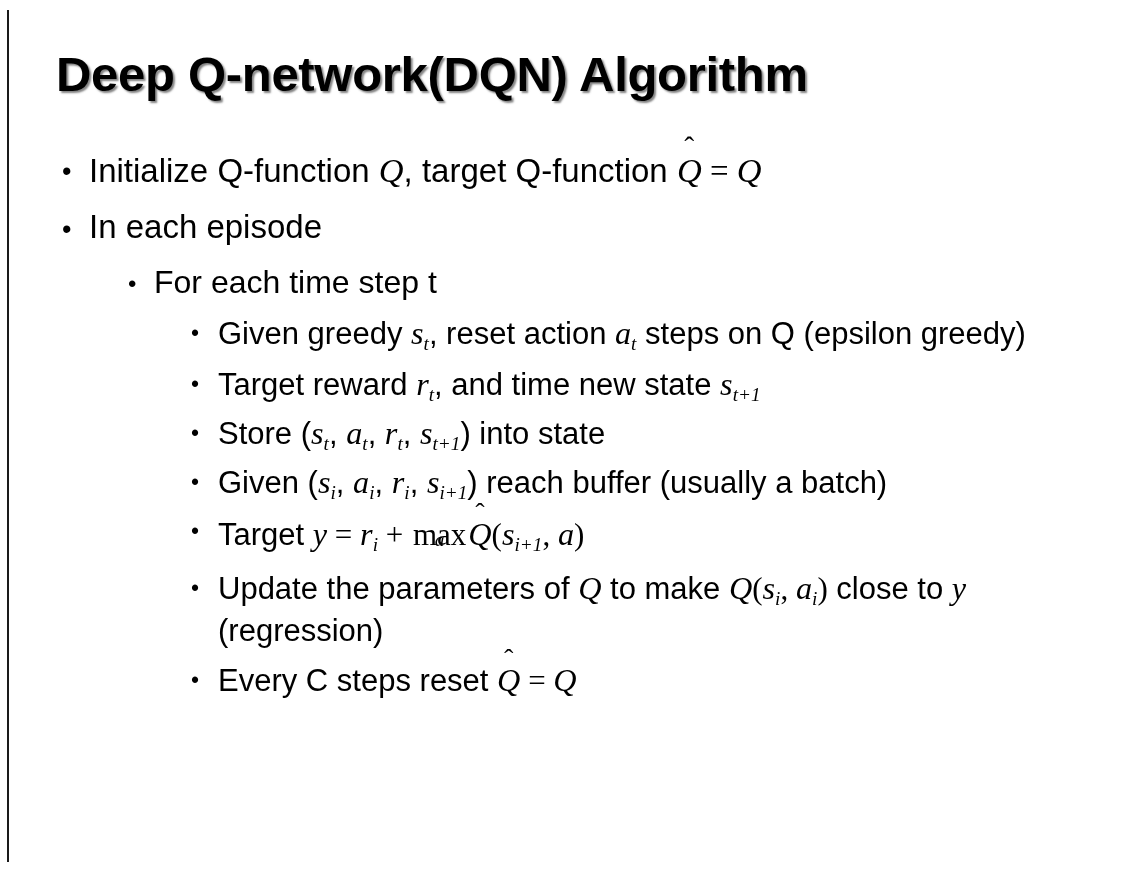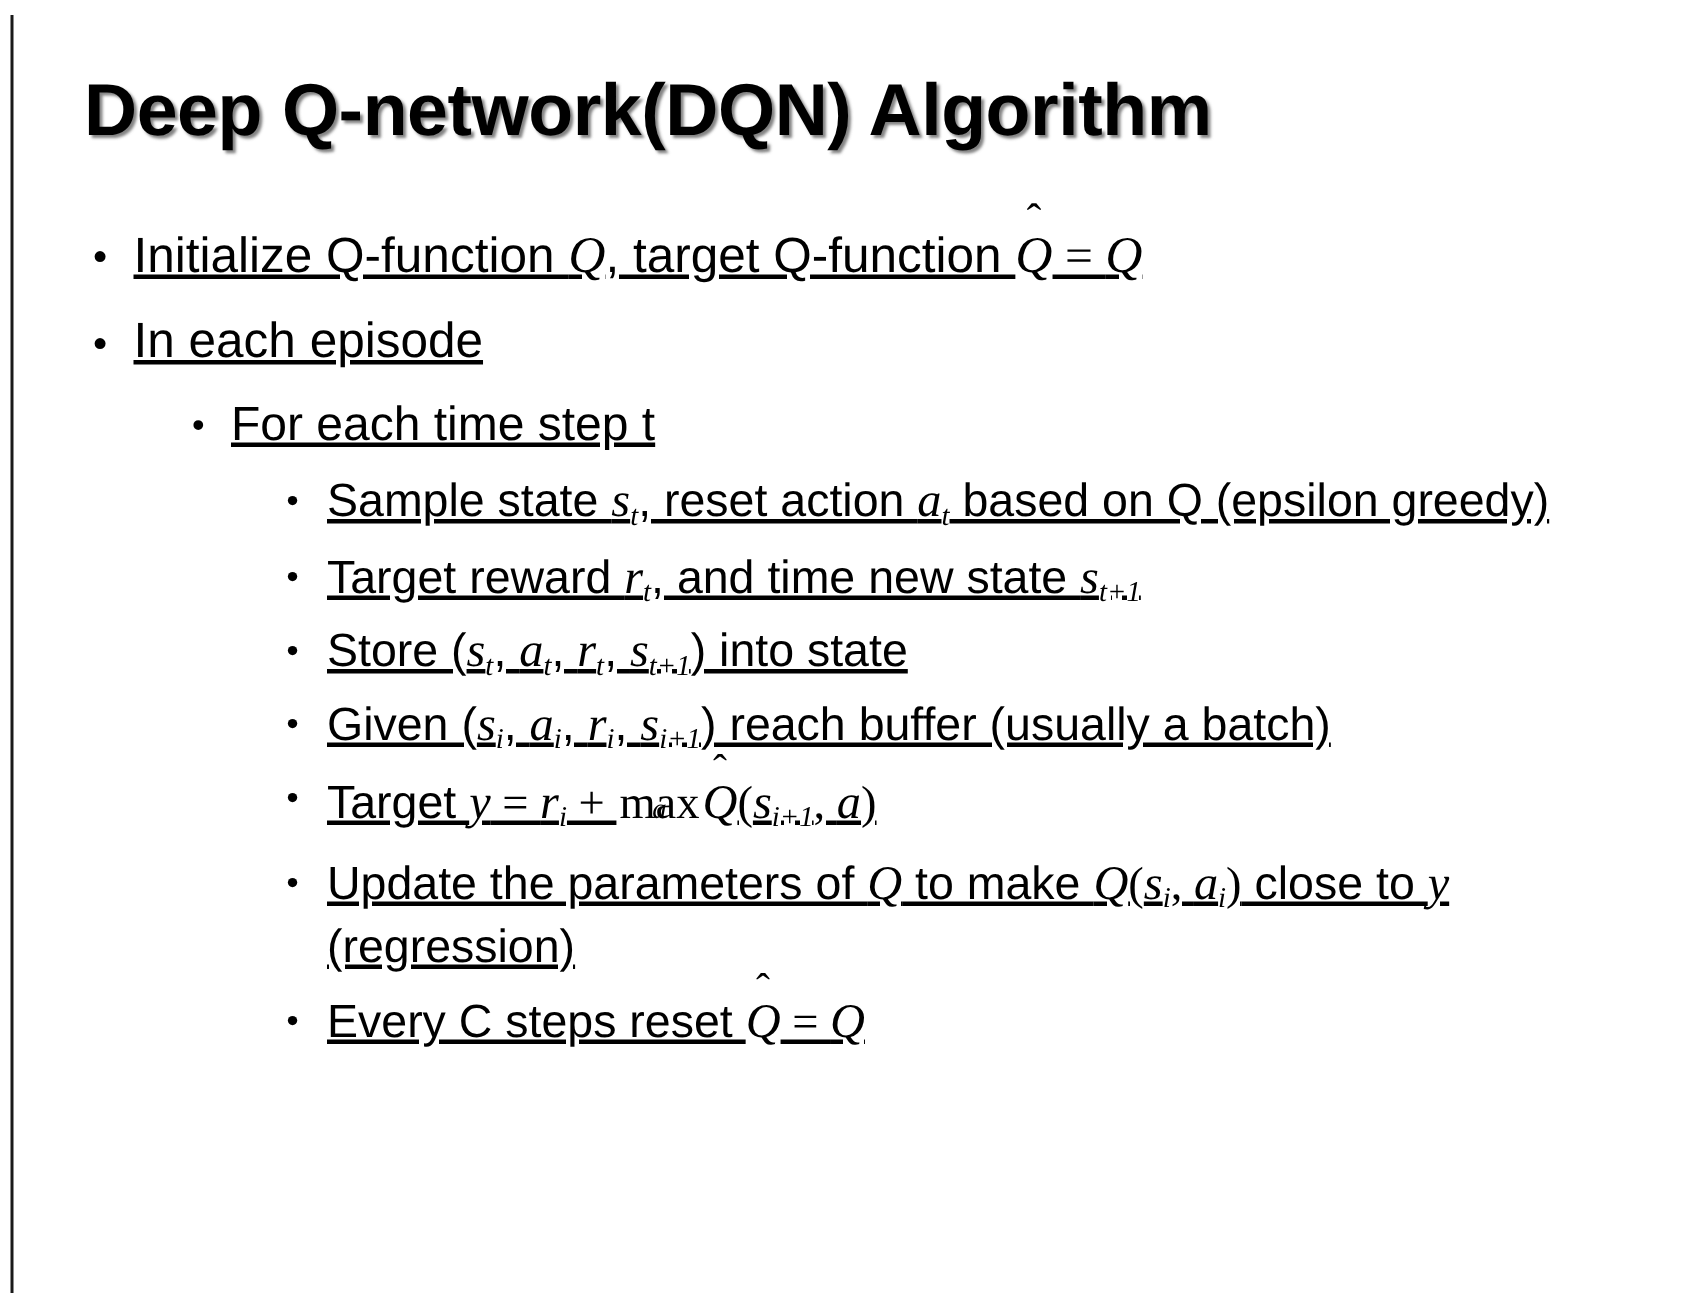--- a/index.html
+++ b/index.html
@@ -67,7 +67,6 @@
 
   .bullet-text {
     flex: 1 1 auto;
-    text-decoration: underline;
   }
 
   

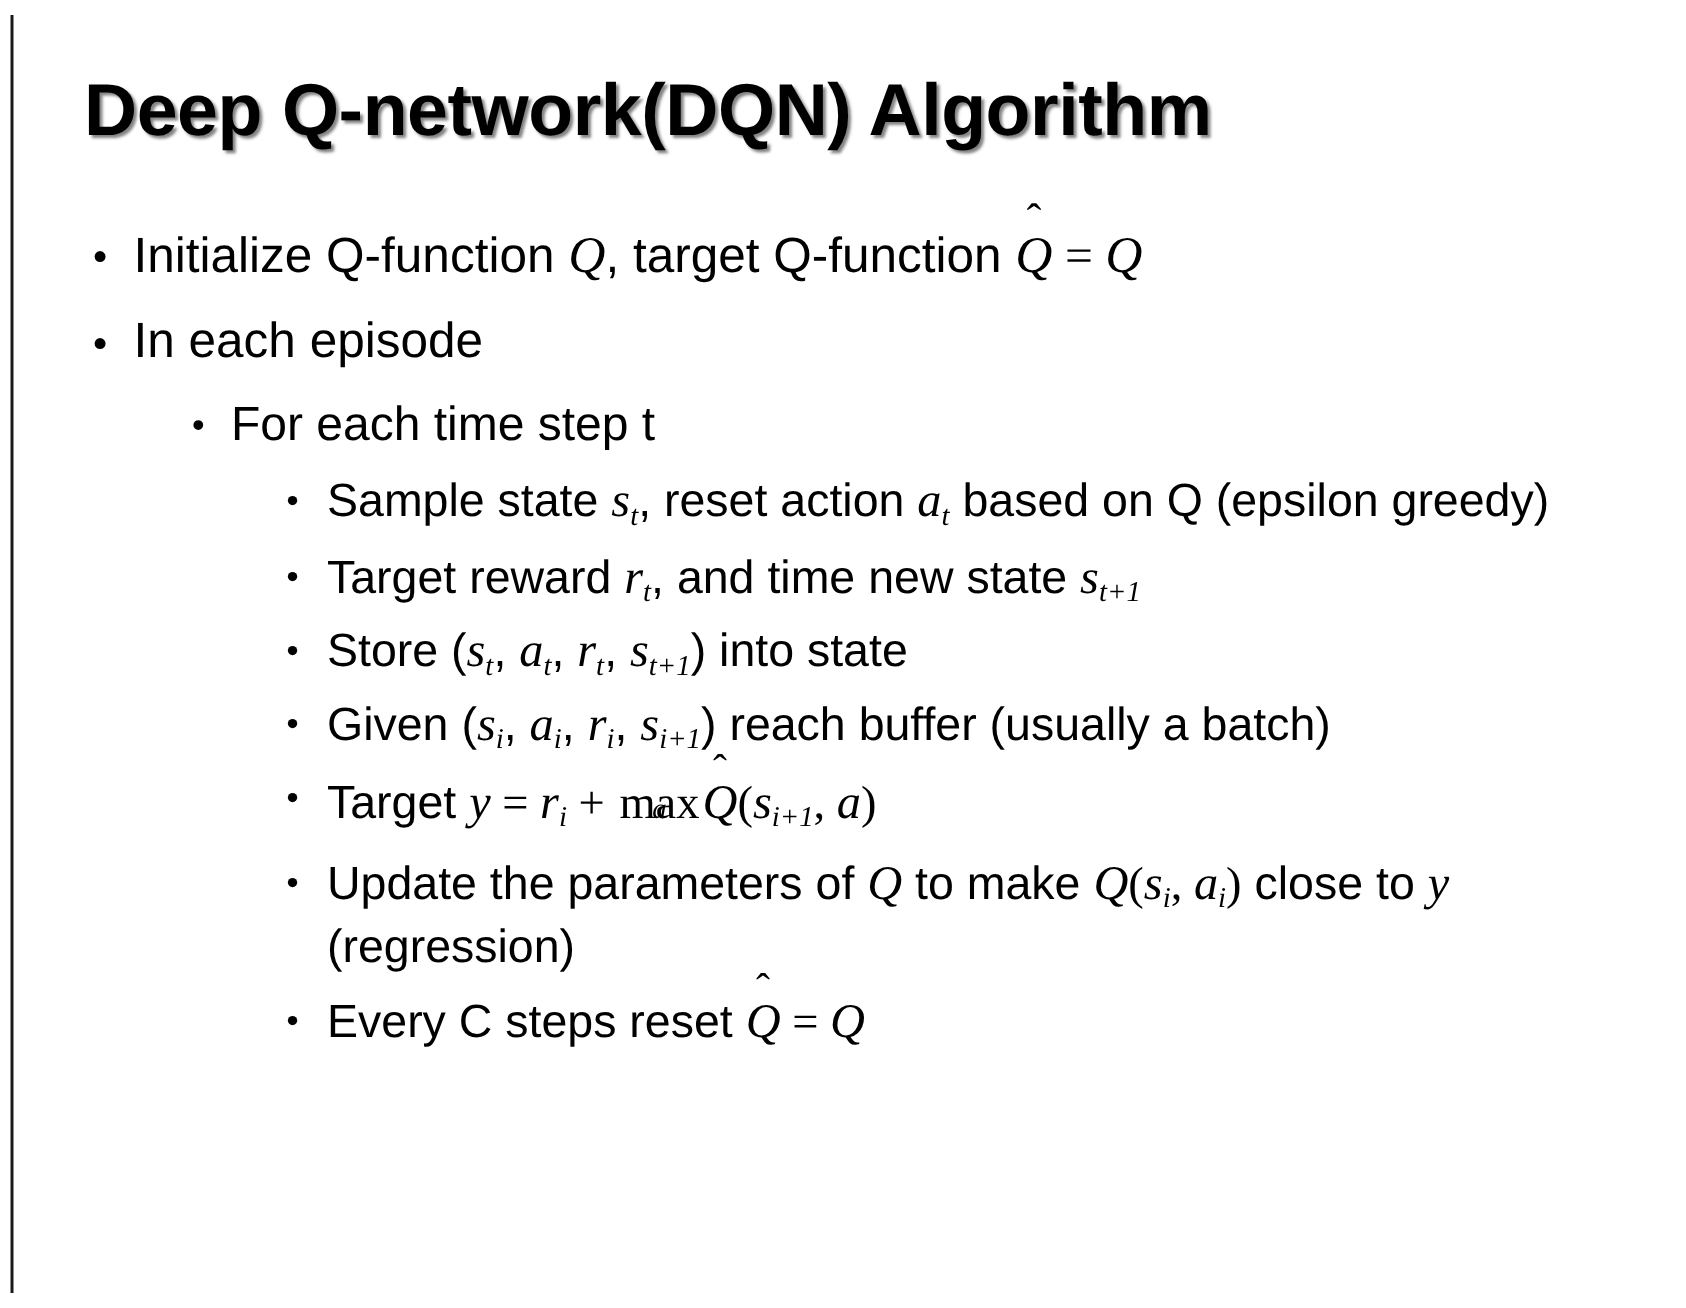--- a/index.html
+++ b/index.html
@@ -194,7 +194,7 @@
 
     <div class="bullet-row lvl3 tall">
       <span class="bullet-mark">•</span>
-      <span class="bullet-text"><span>Sample state </span><span class="mi">s</span><sub class="msub">t</sub><span>, reset action </span><span class="mi">a</span><sub class="msub">t</sub><span> based on Q (epsilon greedy)</span></span>
+      <span class="bullet-text"><span>Given greedy </span><span class="mi">s</span><sub class="msub">t</sub><span>, reset action </span><span class="mi">a</span><sub class="msub">t</sub><span> based on Q (epsilon greedy)</span></span>
     </div>
 
     <div class="bullet-row lvl3">

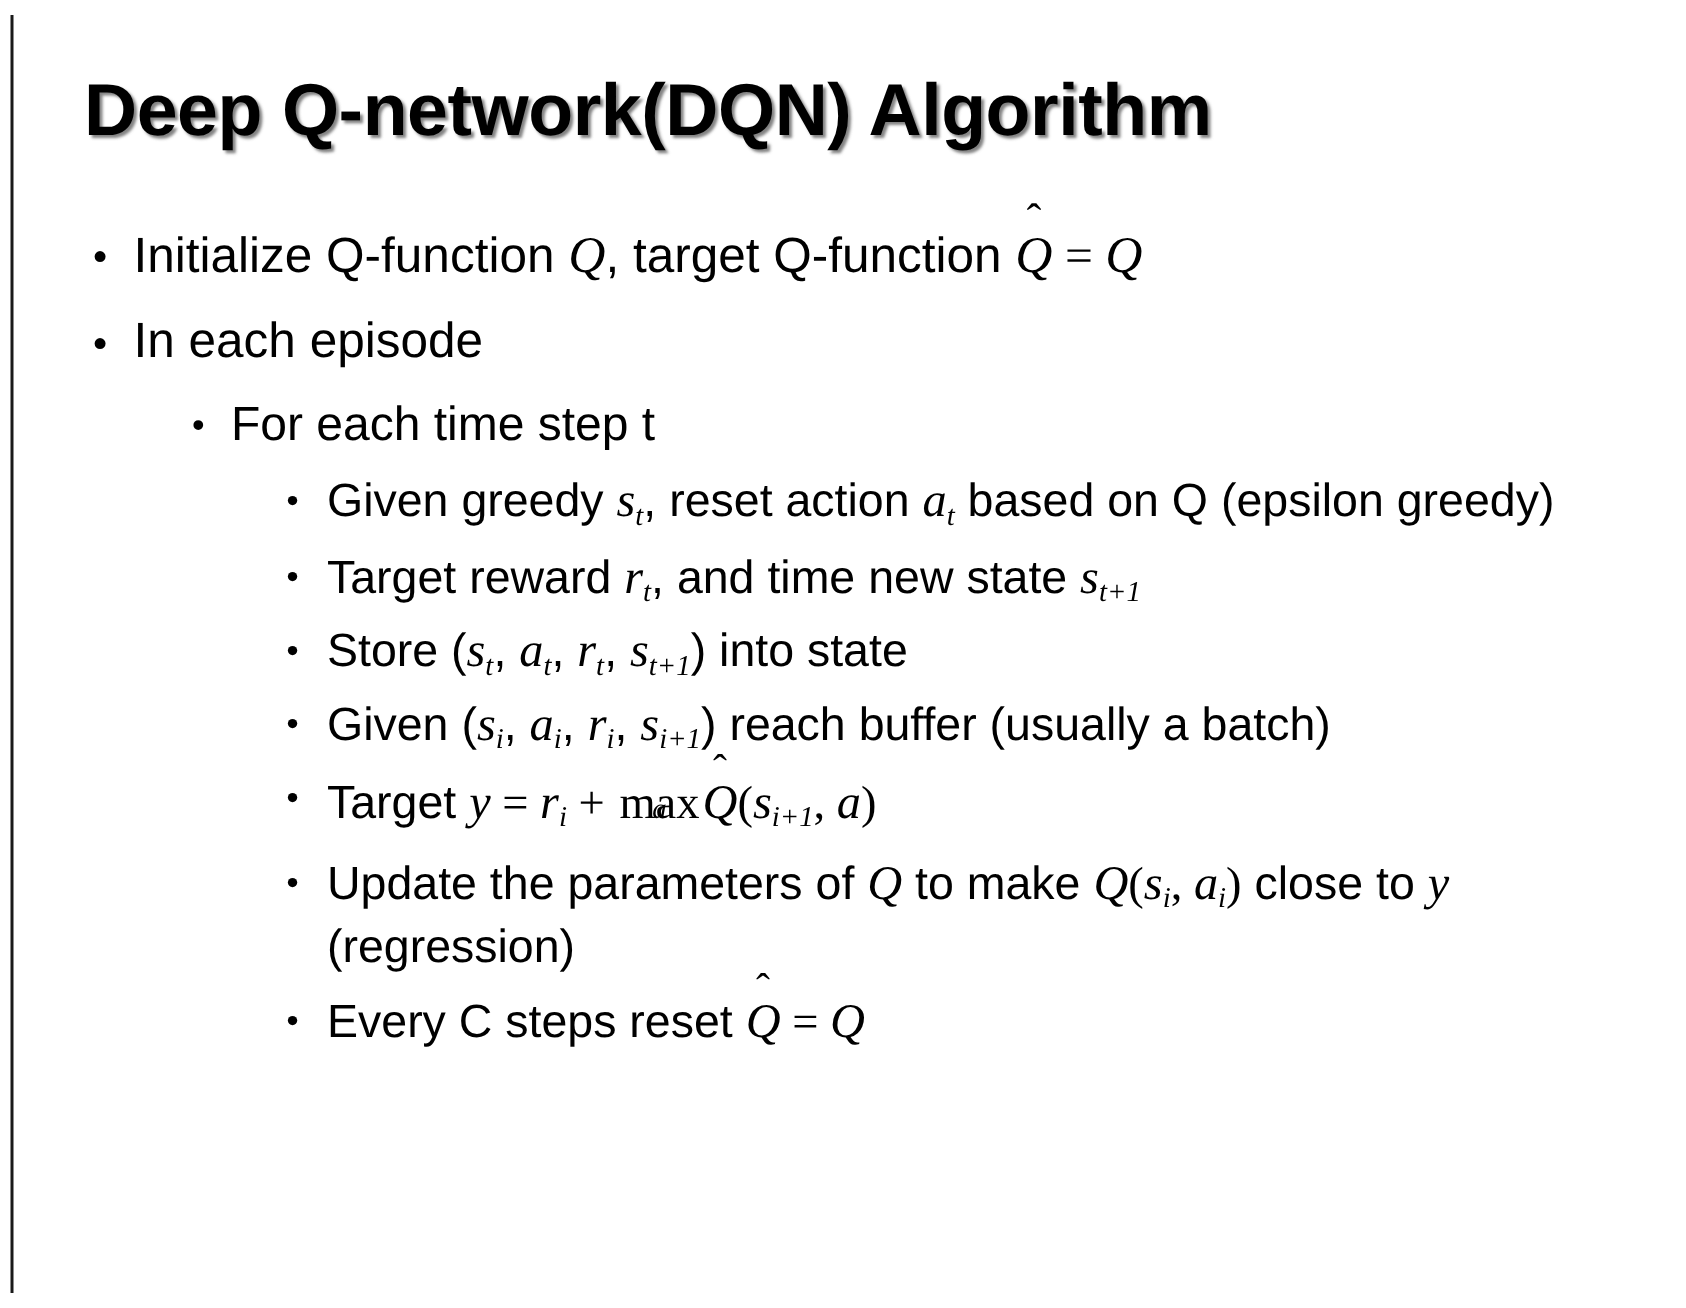--- a/index.html
+++ b/index.html
@@ -194,7 +194,7 @@
 
     <div class="bullet-row lvl3 tall">
       <span class="bullet-mark">•</span>
-      <span class="bullet-text"><span>Given greedy </span><span class="mi">s</span><sub class="msub">t</sub><span>, reset action </span><span class="mi">a</span><sub class="msub">t</sub><span> based on Q (epsilon greedy)</span></span>
+      <span class="bullet-text"><span>Given greedy </span><span class="mi">s</span><sub class="msub">t</sub><span>, reset action </span><span class="mi">a</span><sub class="msub">t</sub><span> steps on Q (epsilon greedy)</span></span>
     </div>
 
     <div class="bullet-row lvl3">

